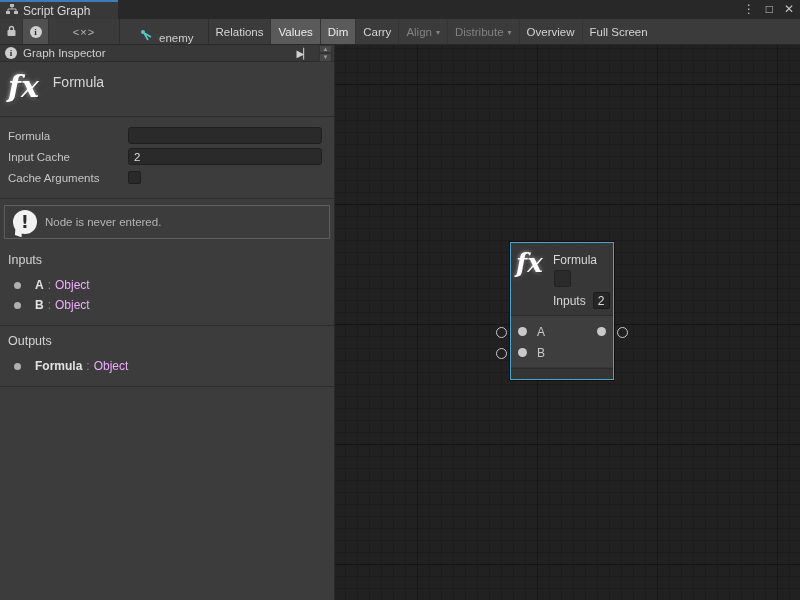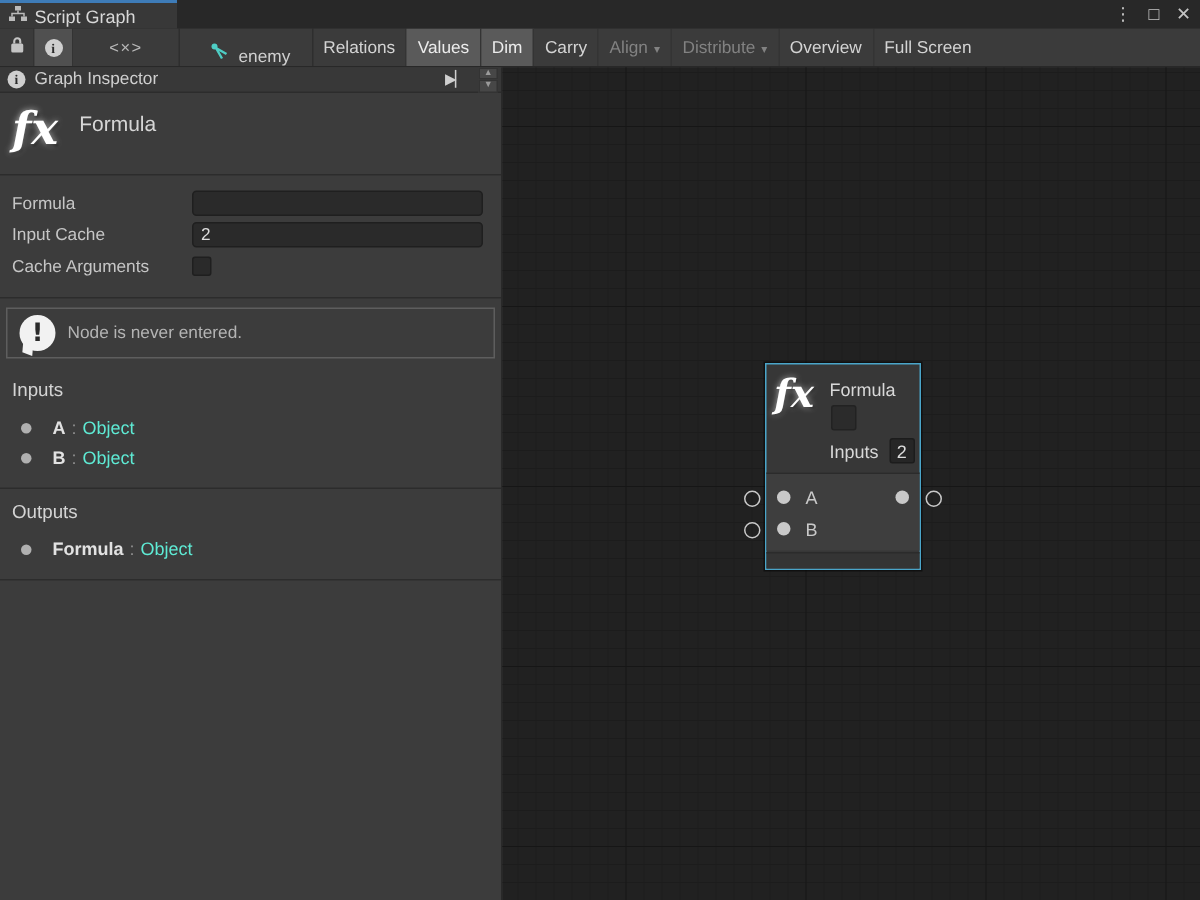--- a/index.html
+++ b/index.html
@@ -65,7 +65,7 @@
   .pin-dot { width:7px; height:7px; border-radius:50%; background:#b0b0b0; margin:0 14px 0 6px; }
   .pin-name { font-weight:bold; color:#e2e2e2; font-size:12px; }
   .pin-sep { color:#8f8f8f; margin:0 4px; }
-  .pin-type { color:#5eead4; font-size:12px; }
+  .pin-type { color:#f0abfc; font-size:12px; }
   .insp-rest { flex:1; }
 
   

